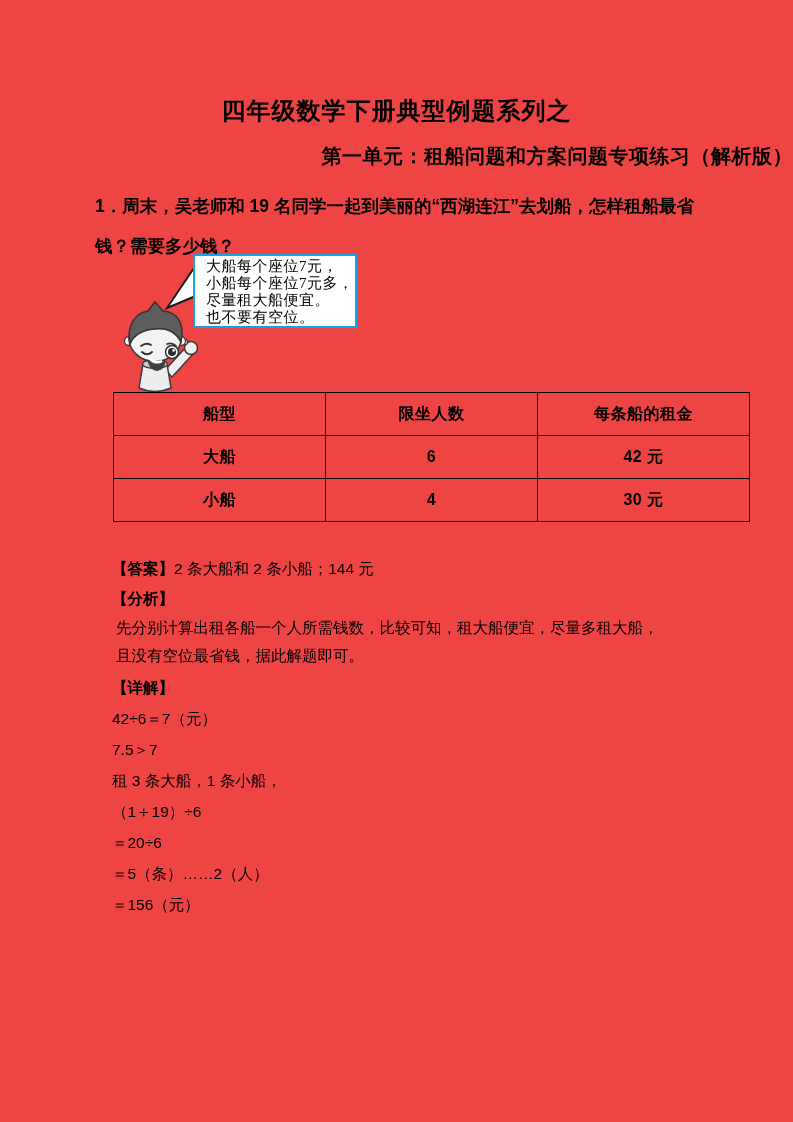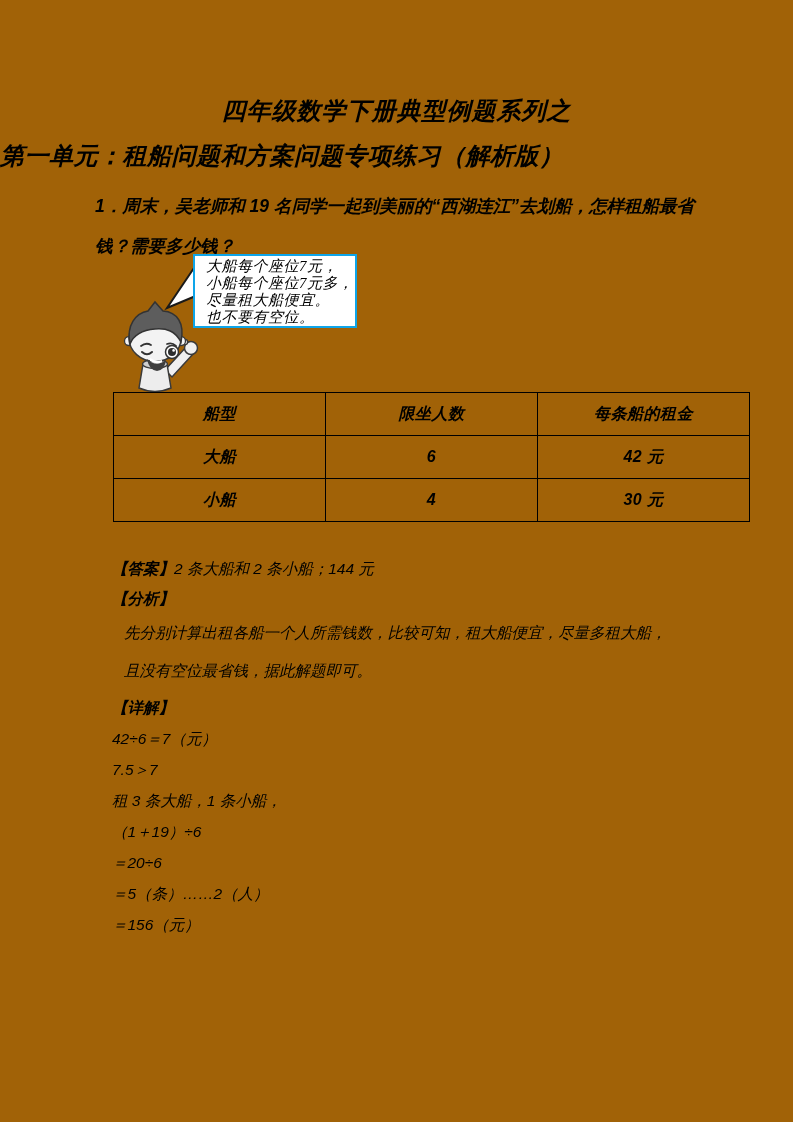--- a/index.html
+++ b/index.html
@@ -6,10 +6,9 @@
   .page{
     position:relative;
     width:793px;height:1122px;
-    background:#a16207;color:#000;
+    background:#ef4444;color:#000;
     font-family:"Liberation Sans",sans-serif;
     overflow:hidden;
-    font-style:italic;
   }
   .doc-title{
     margin:96px 0 0 0;

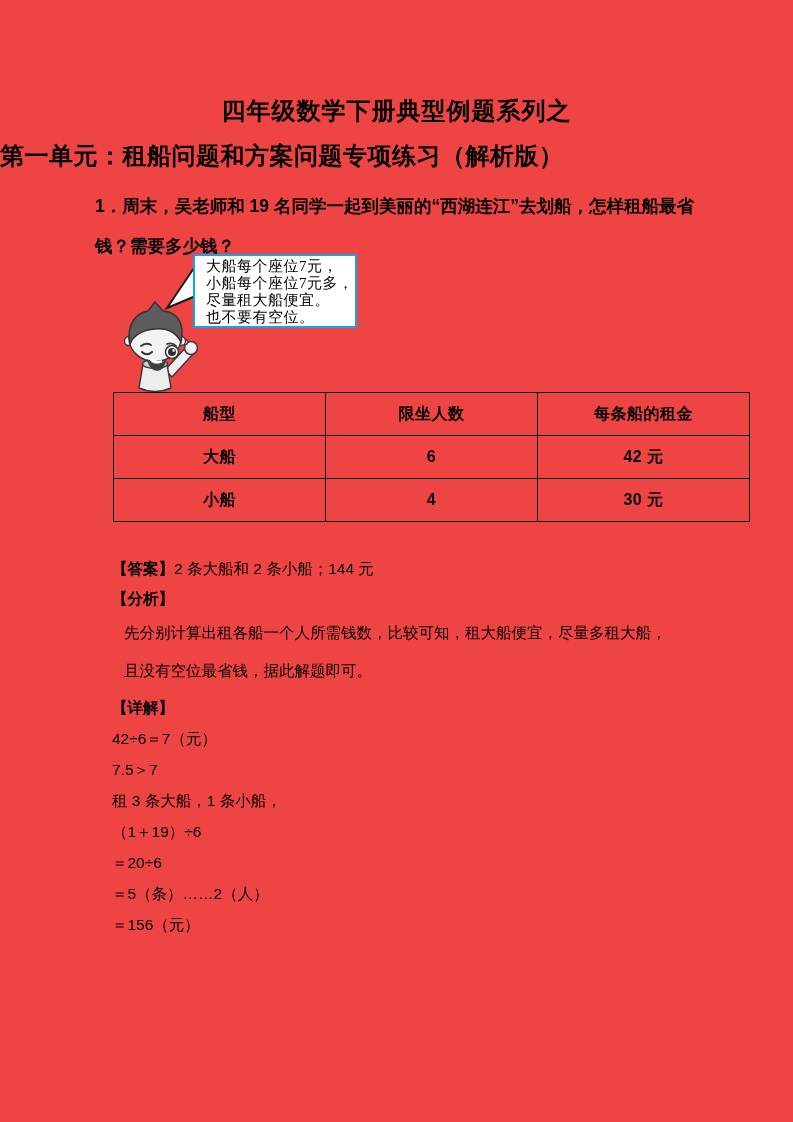--- a/index.html
+++ b/index.html
@@ -17,8 +17,8 @@
   }
   .doc-subtitle{
     margin:15px 0 0 0;
-    font-size:24px;font-weight:700;line-height:30px;
-    text-align:left;letter-spacing:0.5px;
+    font-size:20px;font-weight:700;line-height:30px;
+    text-align:right;letter-spacing:0.5px;
   }
   .problem{
     margin:15px 0 0 95px;

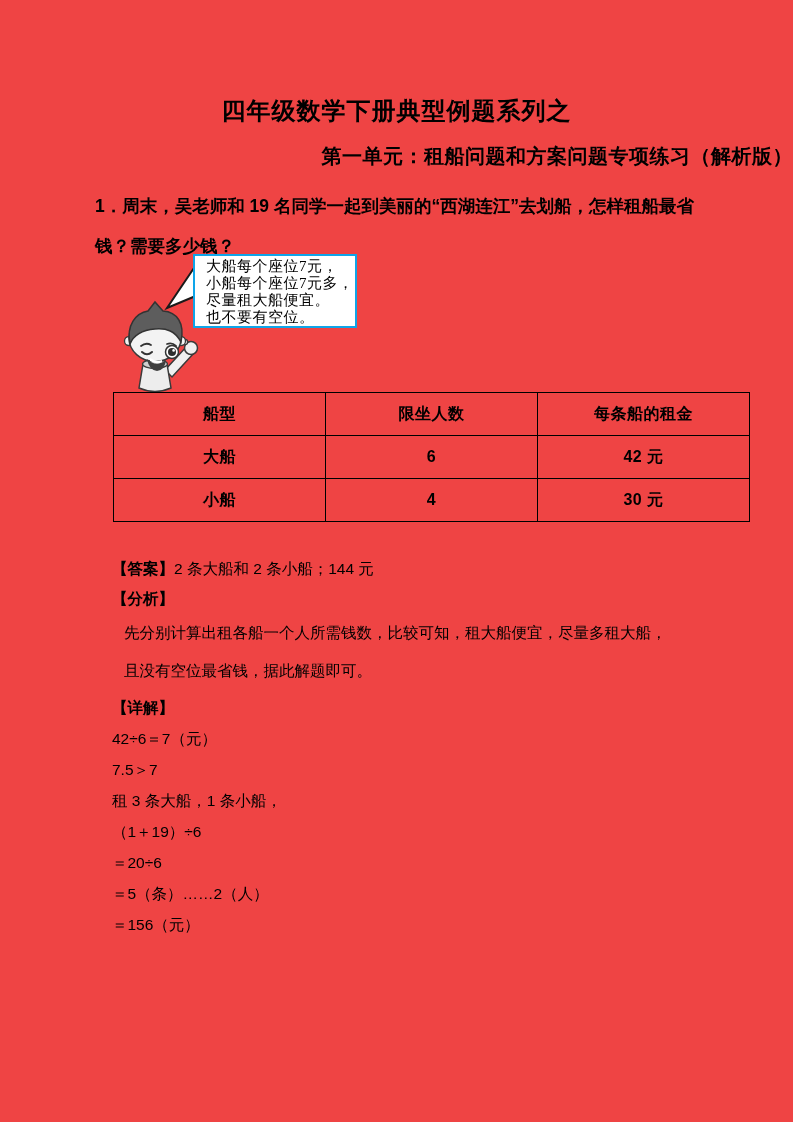--- a/index.html
+++ b/index.html
@@ -55,7 +55,7 @@
   .body-block{margin:32px 0 0 112px;font-size:15.5px;}
   .t-line{margin:0;line-height:30px;}
   .bold{font-weight:700;}
-  .analysis-p{margin:0 0 3px 12px;width:550px;line-height:38px;}
+  .analysis-p{margin:0 0 3px 4px;width:550px;line-height:28px;}
   .math-line{line-height:31px;}
 </style>
 </head>

